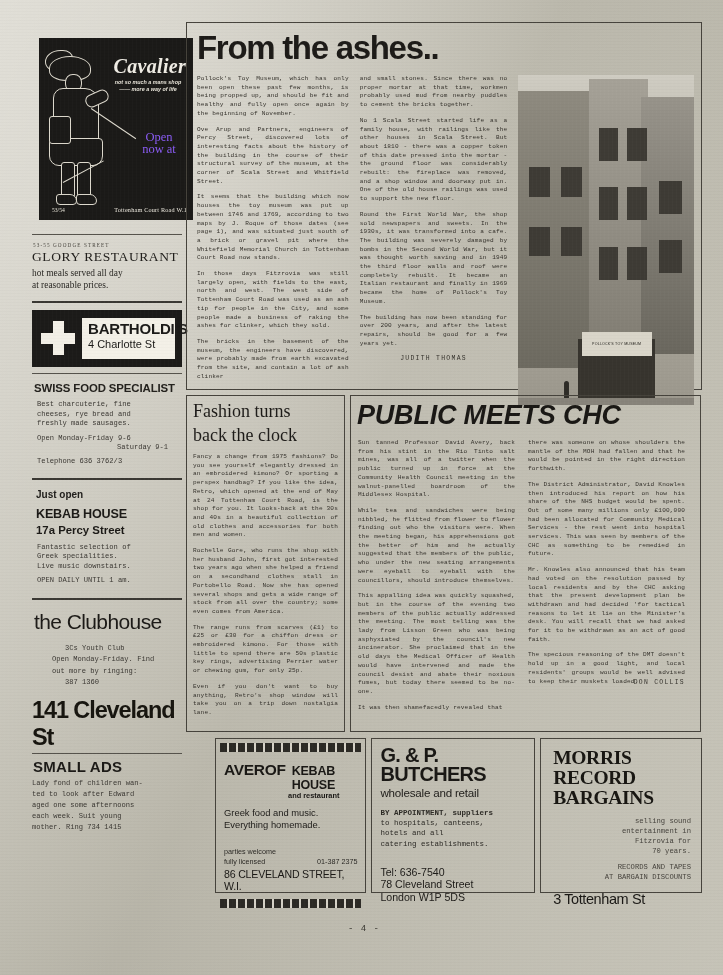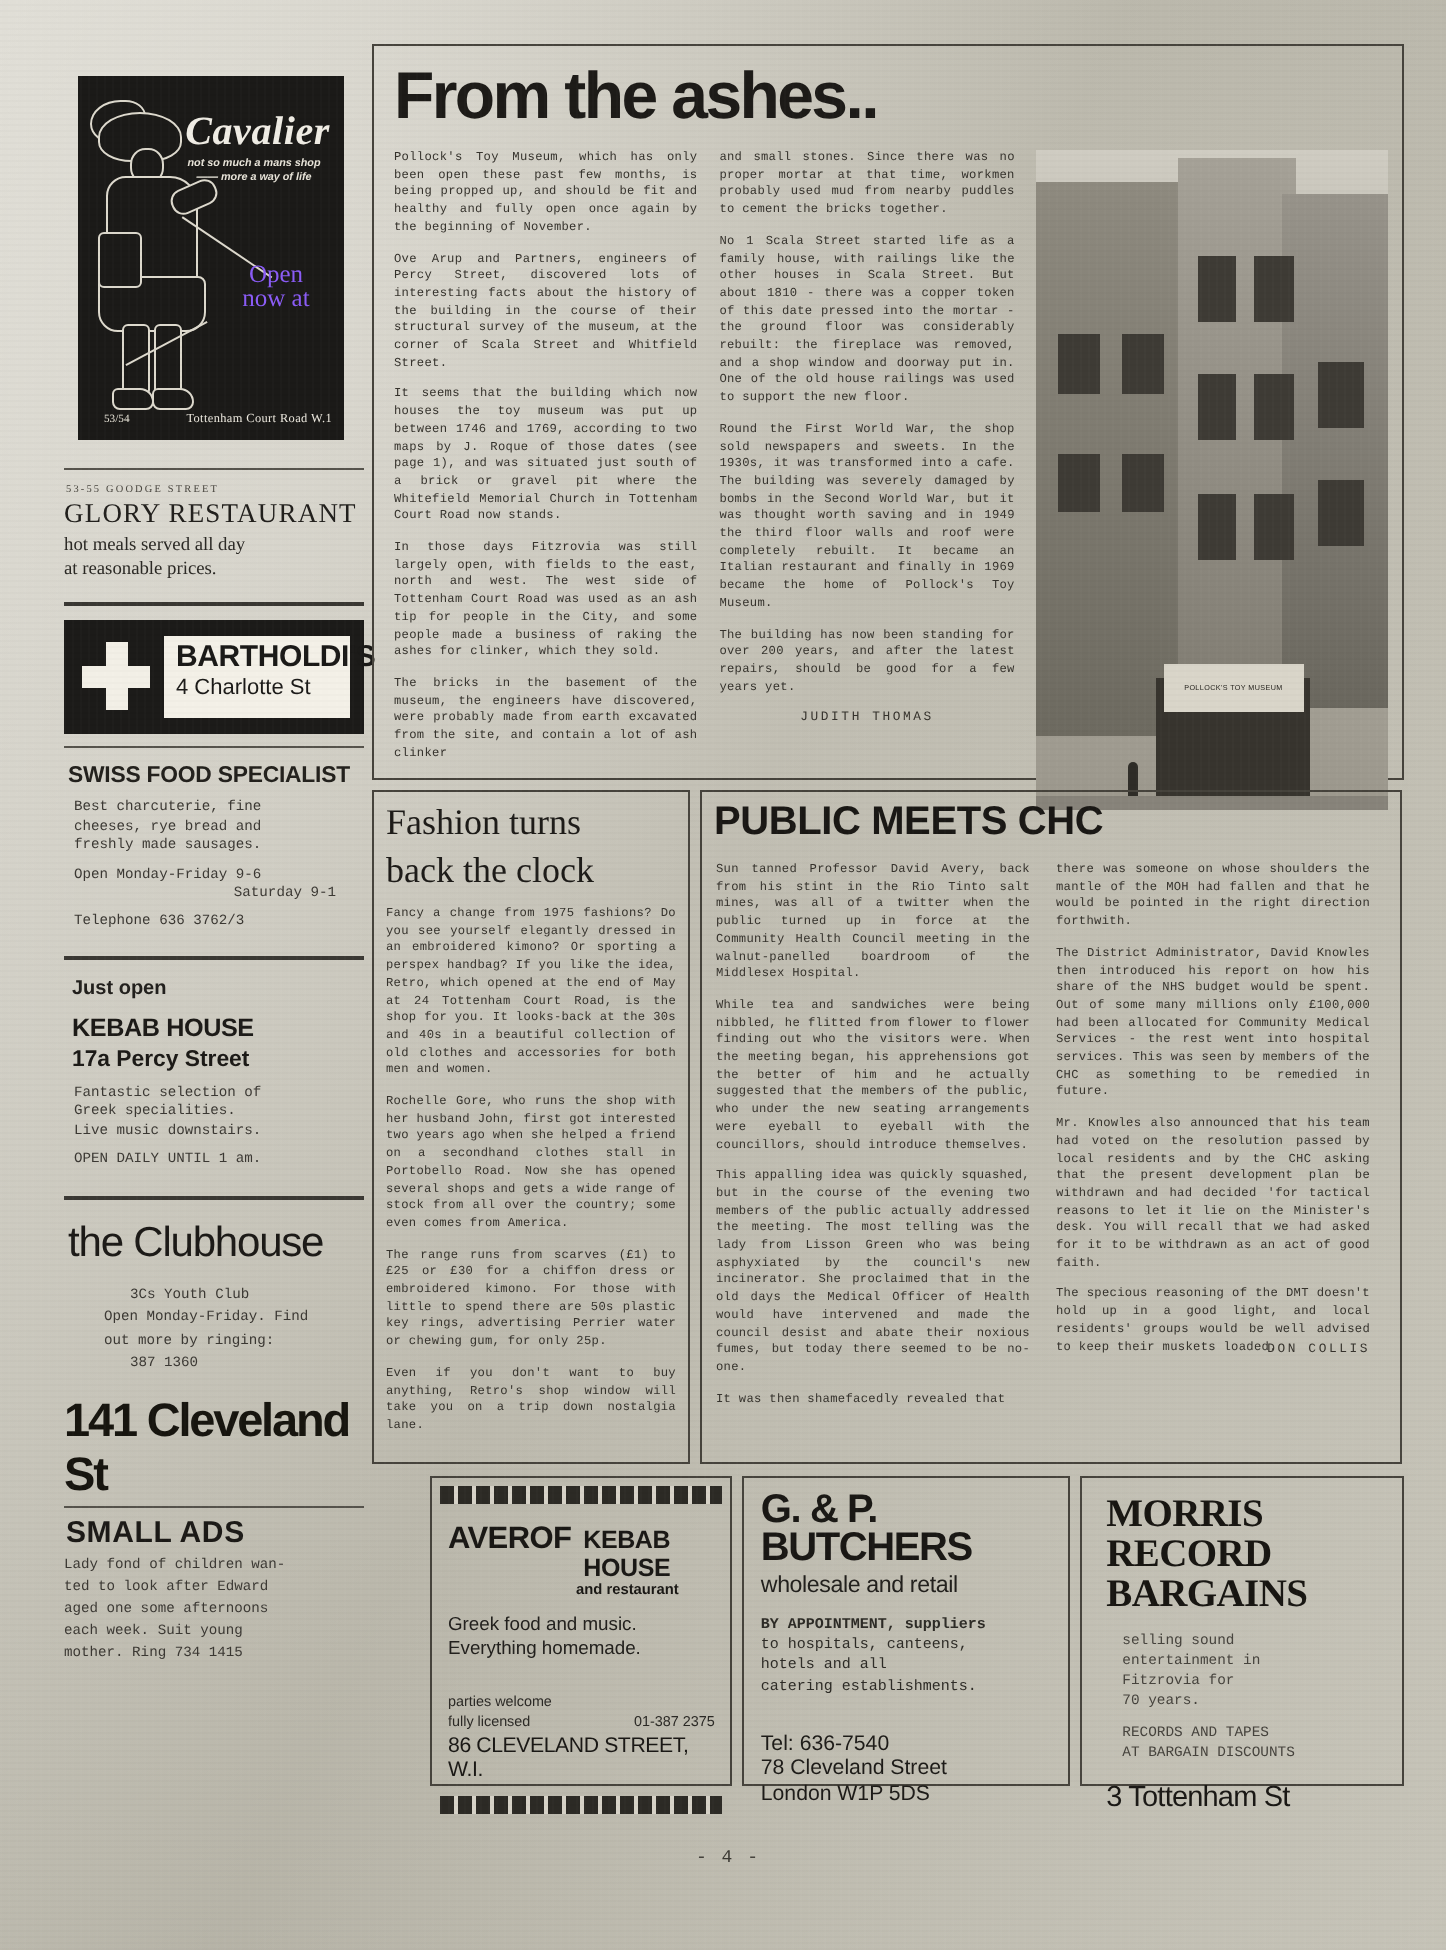--- a/index.html
+++ b/index.html
@@ -36,7 +36,7 @@
   .rule.thin{height:1px;background:#55524b;}
 
   
-  .cavalier{position:absolute;left:13px;top:16px;width:133px;height:182px;background:#1b1a18;overflow:hidden;}
+  .cavalier{position:absolute;left:13px;top:16px;width:154px;height:182px;background:#1b1a18;overflow:hidden;}
   .cav-name{position:absolute;right:7px;top:17px;font-family:"Liberation Serif",serif;
     font-size:20px;color:#efece4;letter-spacing:.3px;font-weight:700;font-style:italic;}
   .cav-sub{position:absolute;right:8px;top:41px;width:74px;text-align:center;

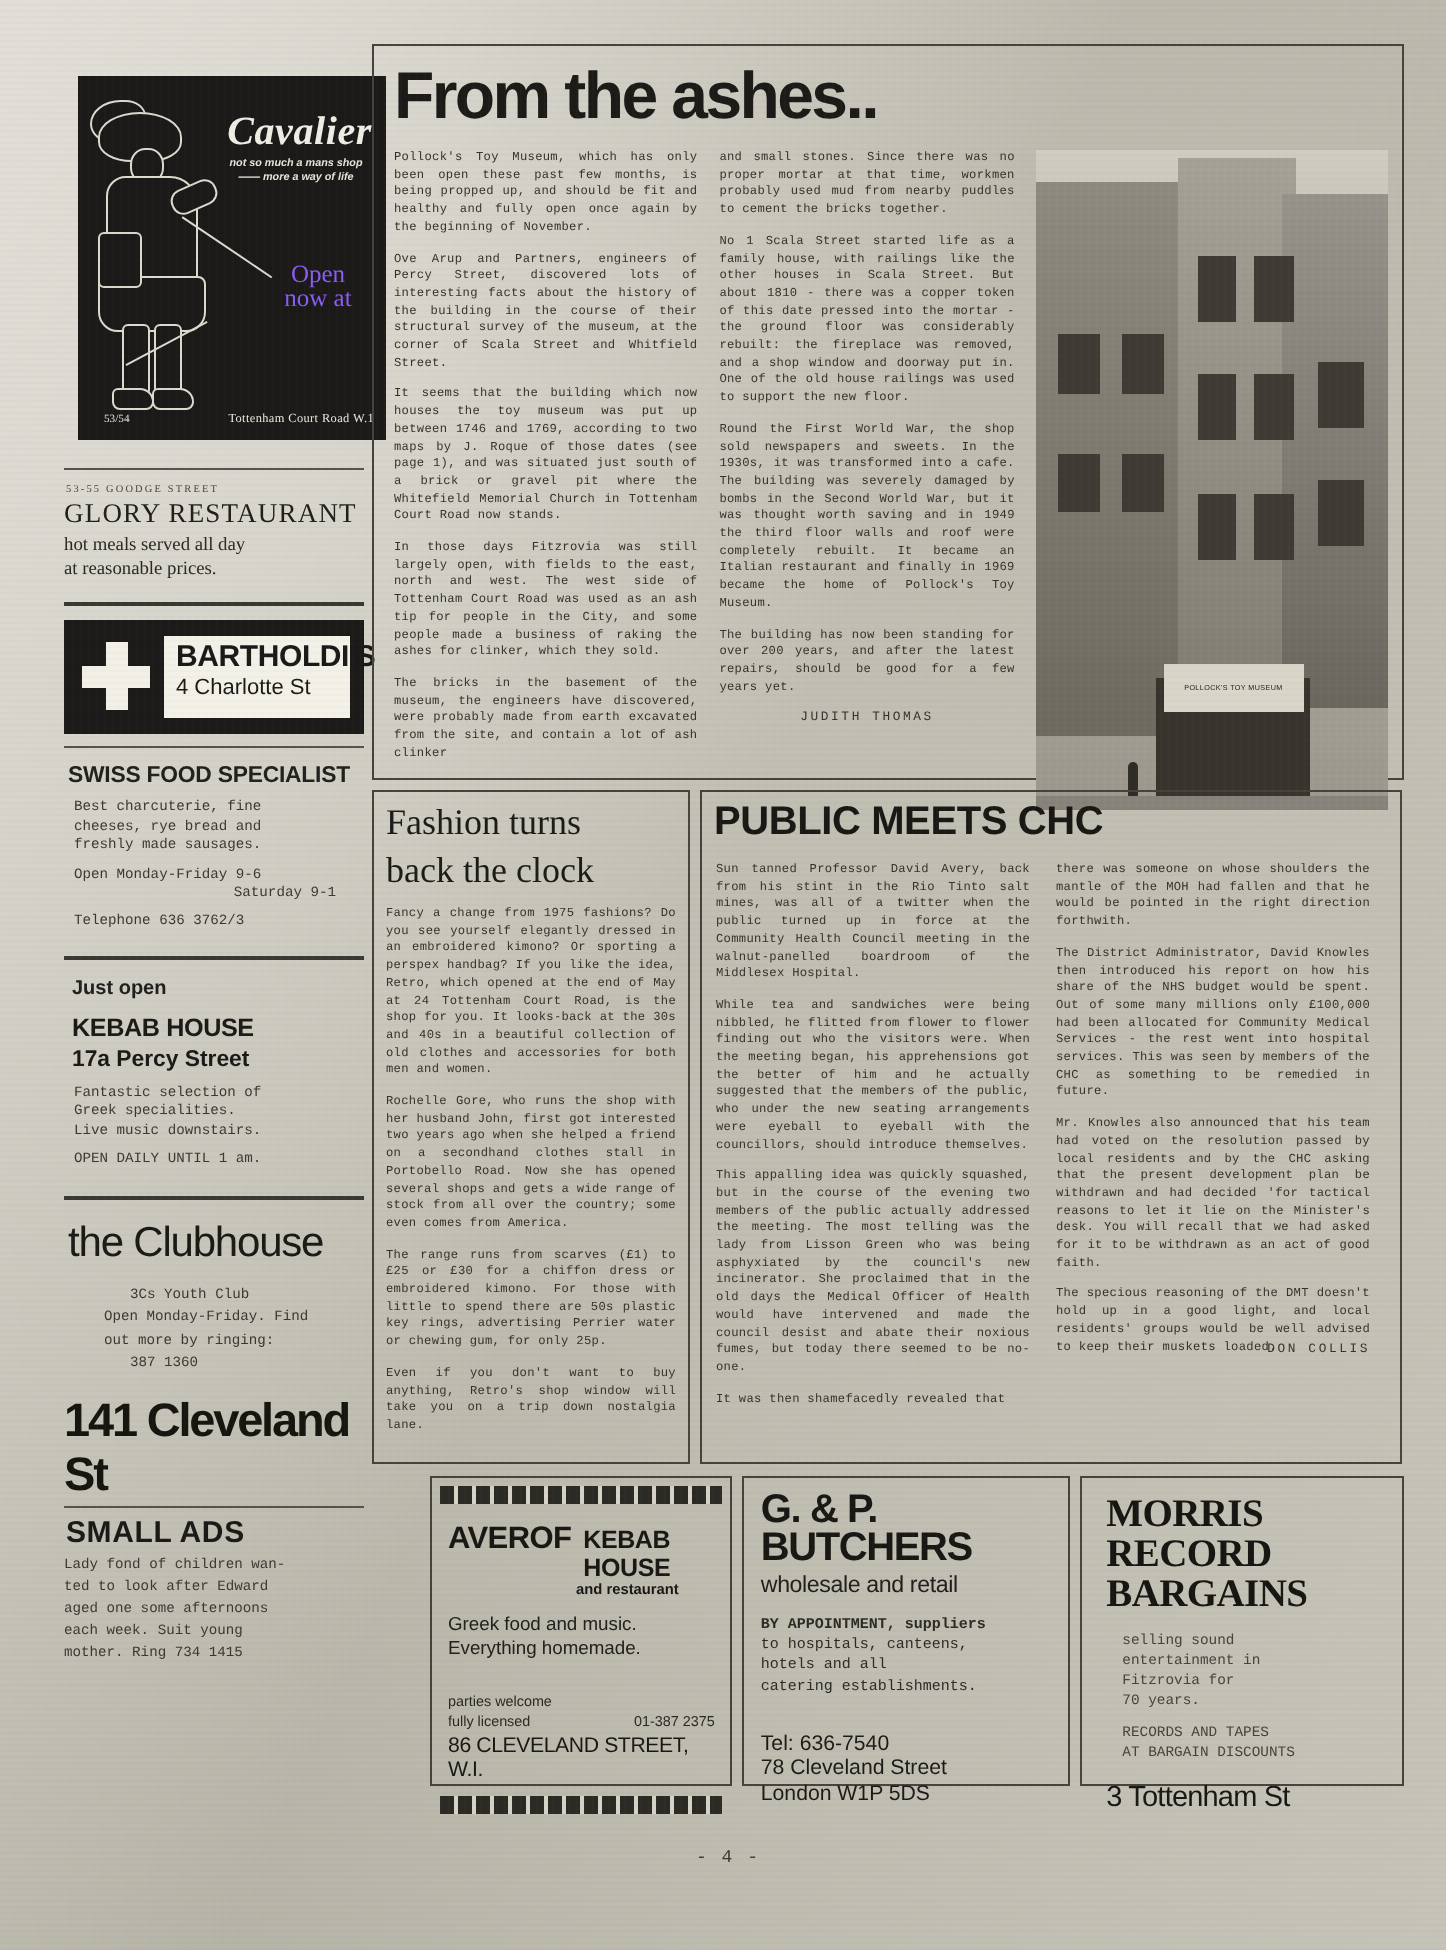--- a/index.html
+++ b/index.html
@@ -117,7 +117,7 @@
 
   .fashion-h{font-family:"Liberation Serif",serif;font-size:18px;line-height:20px;
     color:#1d1b18;margin:5px 0 8px 6px;}
-  .chc-h{font-size:20px;font-weight:700;color:#1a1815;letter-spacing:-.2px;margin:4px 0 8px 6px;}
+  .chc-h{font-size:27px;font-weight:700;color:#1a1815;letter-spacing:-.2px;margin:4px 0 8px 6px;font-style:italic;}
 
   
   .ads-row{display:flex;}

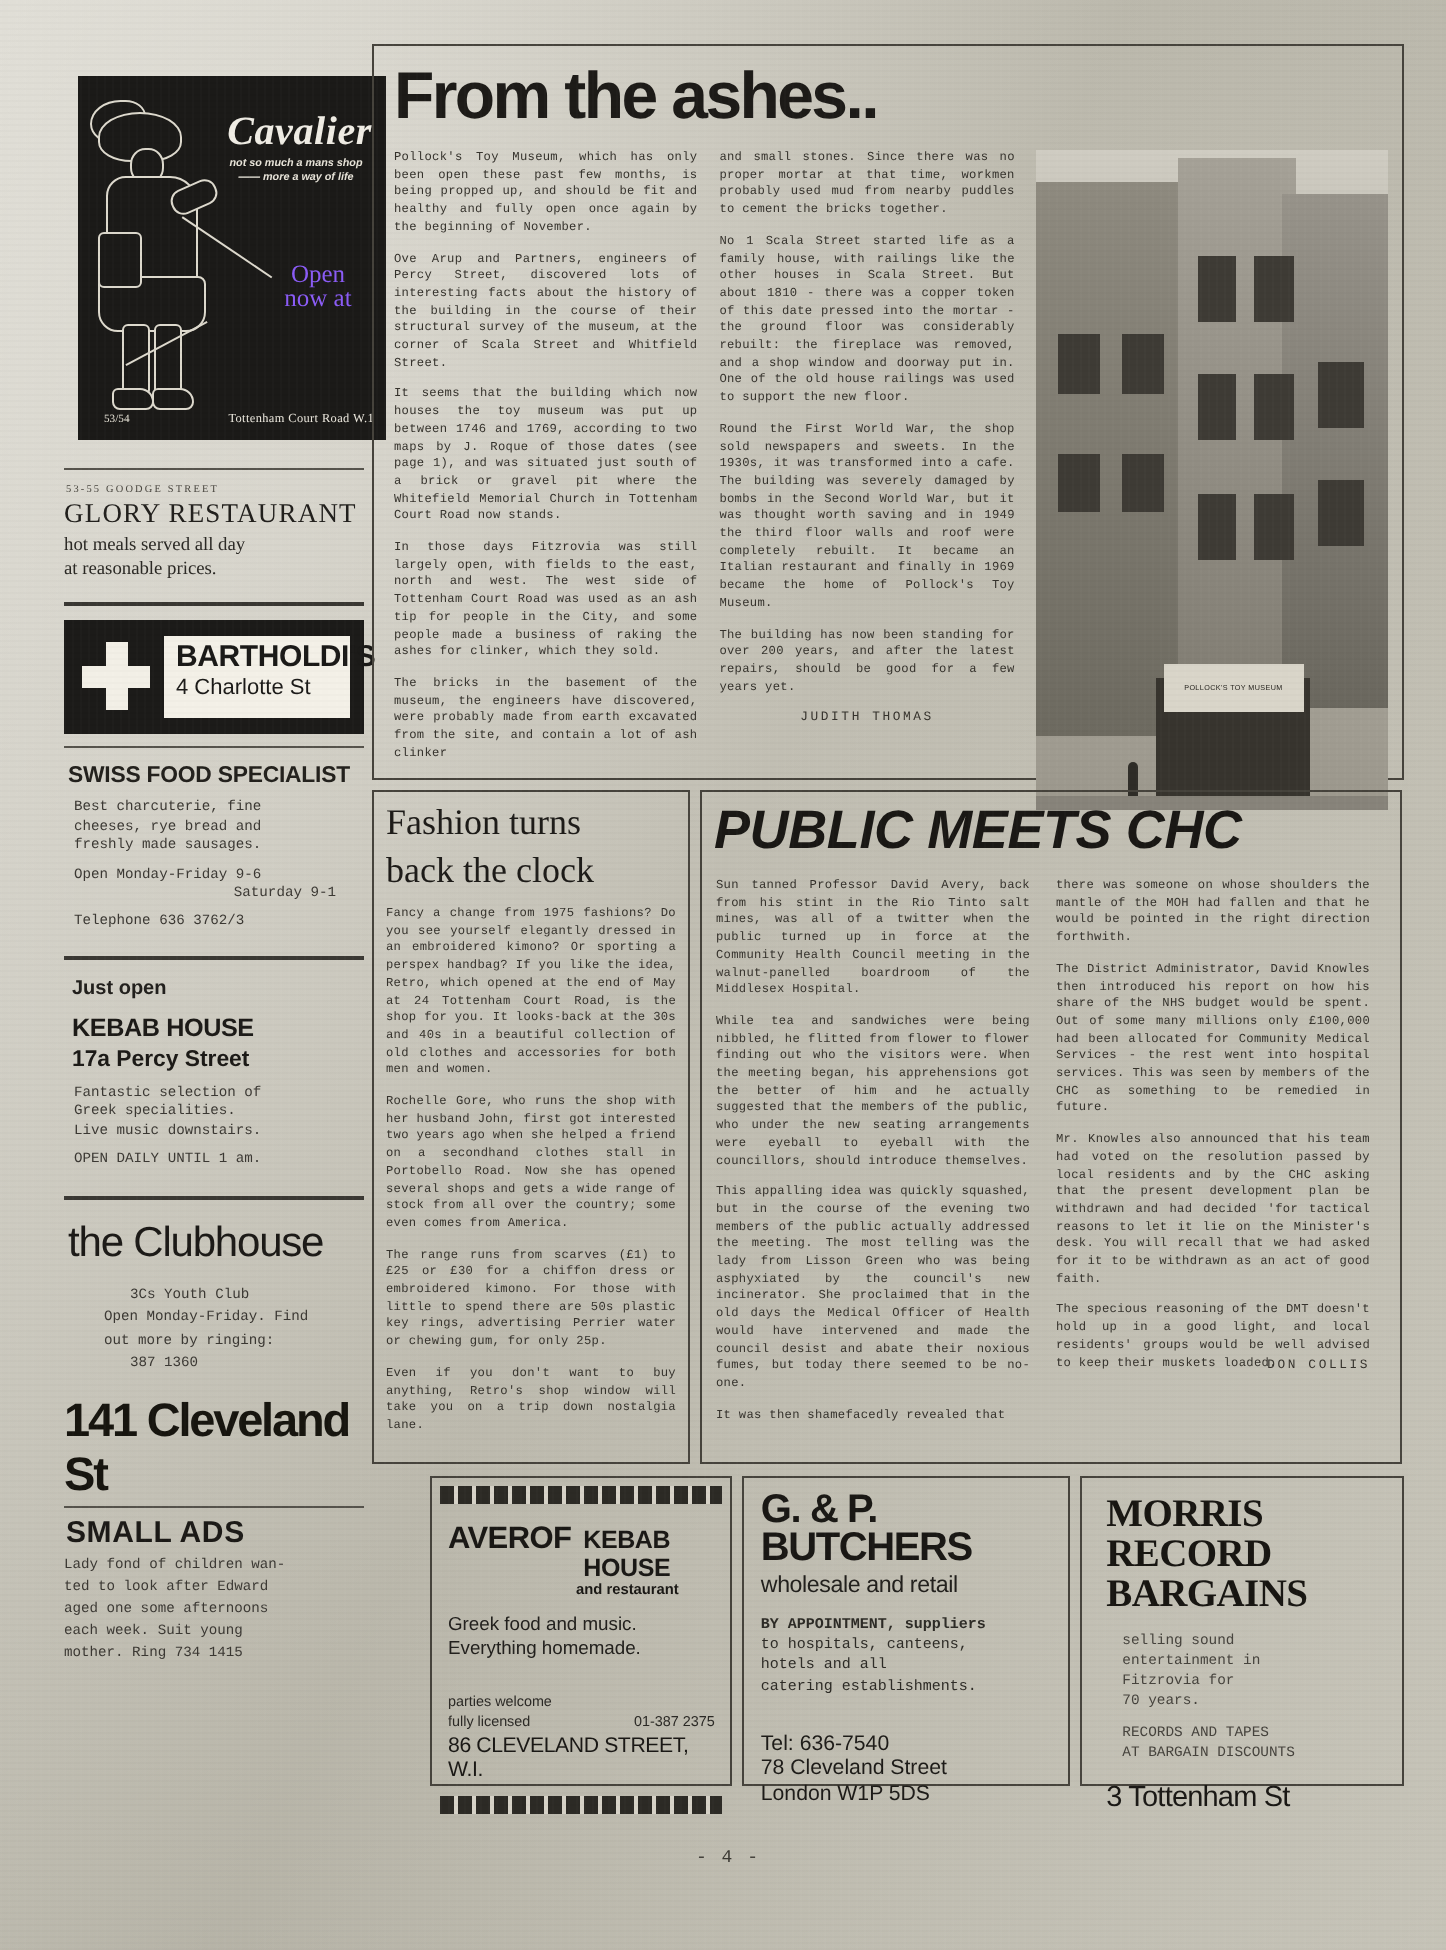--- a/index.html
+++ b/index.html
@@ -134,7 +134,7 @@
   .gp-m{font-family:"Liberation Mono",monospace;font-size:7.5px;line-height:10.2px;color:#2d2b26;}
   .gp-t{font-size:10.6px;line-height:12.4px;color:#1d1b18;}
   .morris{font-family:"Liberation Serif",serif;font-size:19.5px;font-weight:700;line-height:20px;color:#181612;letter-spacing:-.3px;}
-  .morris-b{font-family:"Liberation Mono",monospace;font-size:7.2px;line-height:10px;color:#46433d;}
+  .morris-b{font-family:"Liberation Mono",monospace;font-size:7.2px;line-height:10px;color:#46433d;text-align:right;}
   .tottenham{font-size:14.5px;color:#1a1815;letter-spacing:-.4px;}
 
   .pagenum{position:absolute;left:0;right:0;bottom:8px;text-align:center;

